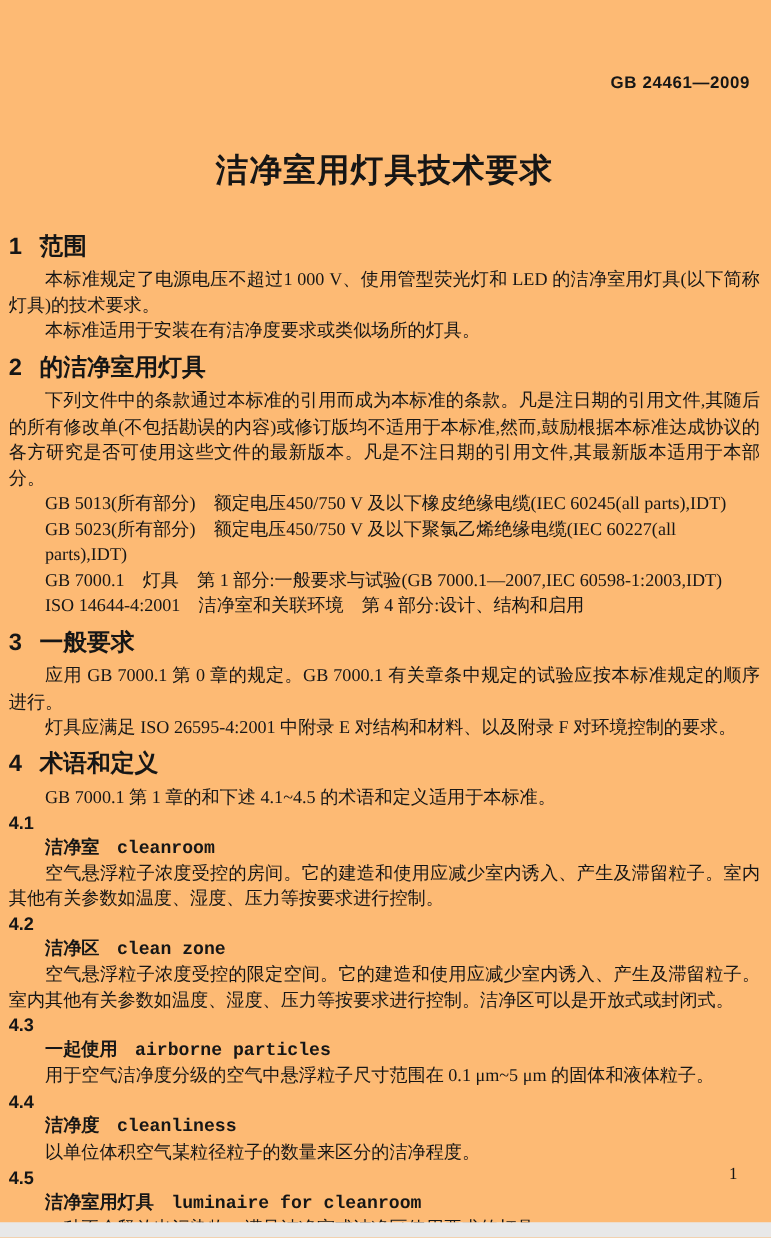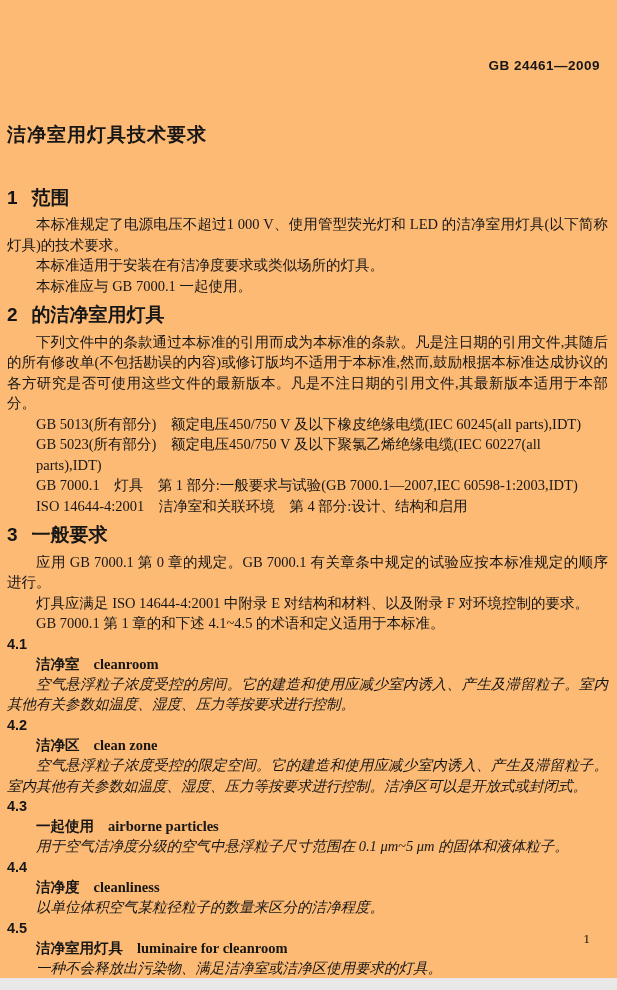--- a/index.html
+++ b/index.html
@@ -27,10 +27,11 @@
   }
   h1.title {
     margin: 44px 0 0 0;
-    font-size: 19px;
+    text-align: center;
+    font-size: 26px;
     line-height: 30px;
     font-weight: bold;
-    font-family: Liberation Mono, monospace;
+    font-family: Liberation Sans, sans-serif;
     letter-spacing: 1px;
   }
   h1.title:first-of-type { margin-top: 44px; }

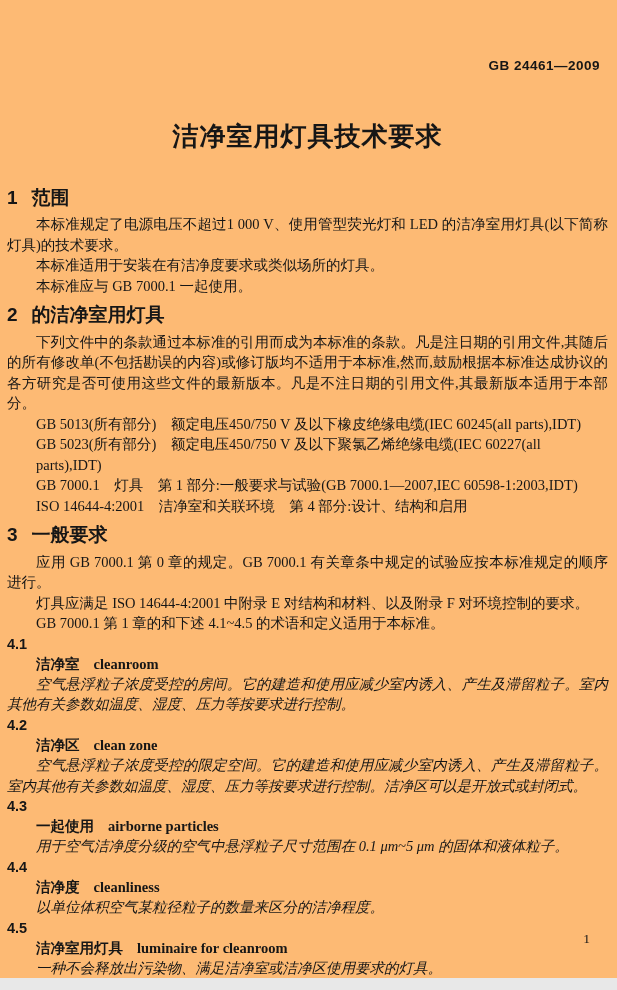--- a/index.html
+++ b/index.html
@@ -90,7 +90,6 @@
     <h2 class="sec-heading first-heading"><span class="sec-num">1</span><span>范围</span></h2>
     <p class="para">本标准规定了电源电压不超过1 000 V、使用管型荧光灯和 LED 的洁净室用灯具(以下简称灯具)的技术要求。</p>
     <p class="para">本标准适用于安装在有洁净度要求或类似场所的灯具。</p>
-    <p class="para">本标准应与 GB 7000.1 一起使用。</p>
   </section>
 
   <section>

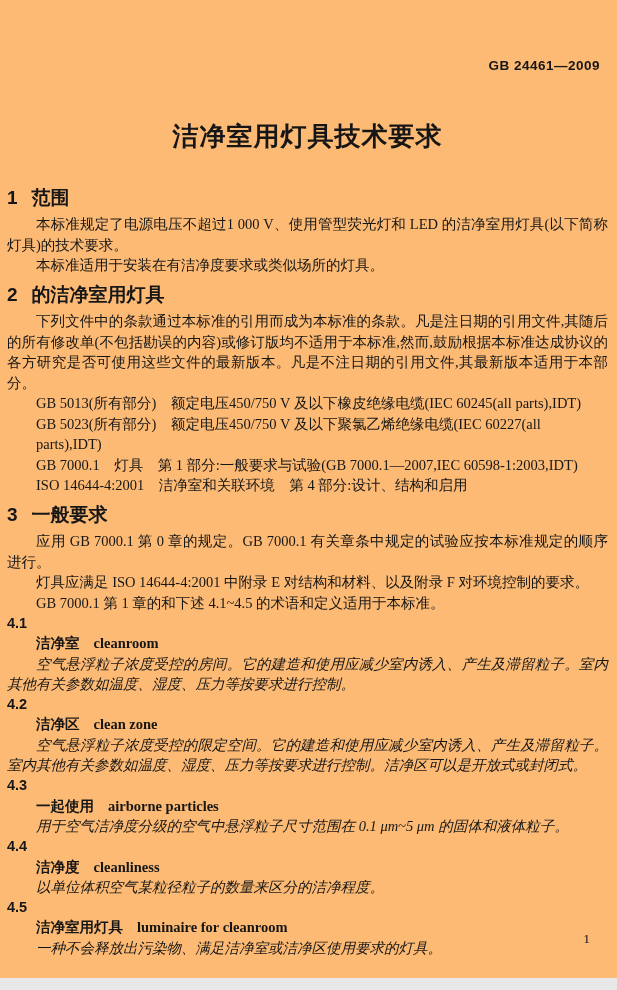--- a/index.html
+++ b/index.html
@@ -104,7 +104,7 @@
   <section>
     <h2 class="sec-heading"><span class="sec-num">3</span><span>一般要求</span></h2>
     <p class="para">应用 GB 7000.1 第 0 章的规定。GB 7000.1 有关章条中规定的试验应按本标准规定的顺序进行。</p>
-    <p class="para">灯具应满足 ISO 14644-4:2001 中附录 E 对结构和材料、以及附录 F 对环境控制的要求。</p>
+    <p class="para">灯具应满足 ISO 26595-4:2001 中附录 E 对结构和材料、以及附录 F 对环境控制的要求。</p>
   </section>
 
   <section>

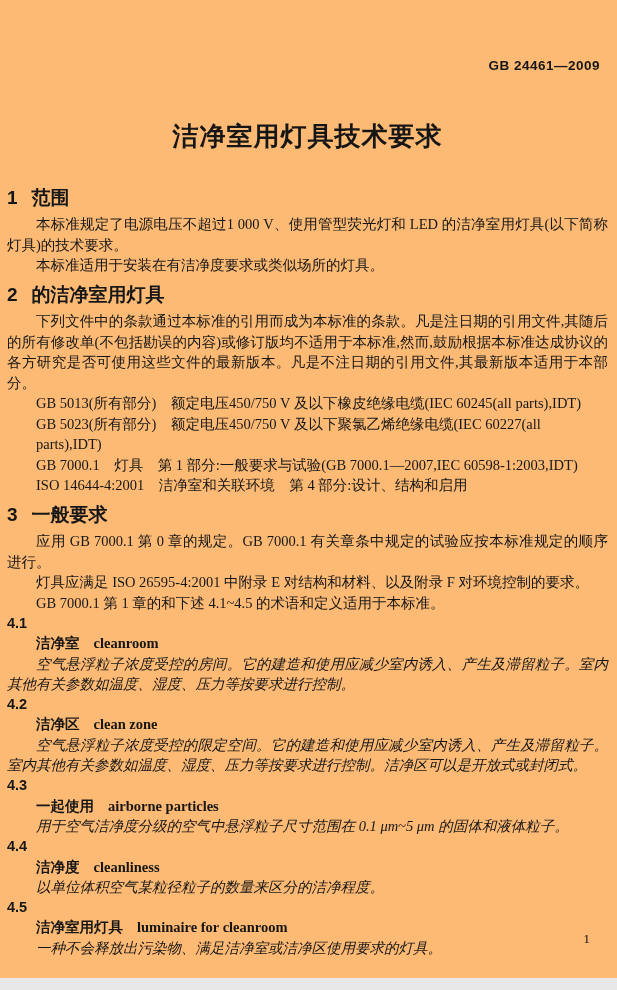--- a/index.html
+++ b/index.html
@@ -108,6 +108,7 @@
   </section>
 
   <section>
+    <h2 class="sec-heading"><span class="sec-num">4</span><span>术语和定义</span></h2>
     <p class="para">GB 7000.1 第 1 章的和下述 4.1~4.5 的术语和定义适用于本标准。</p>
 
     <div class="term-block">

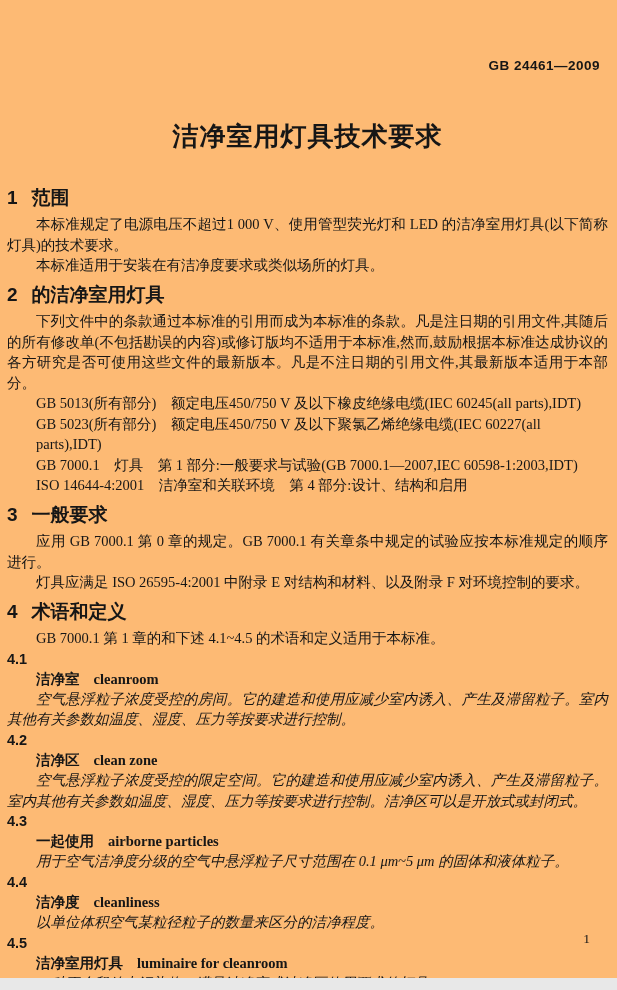--- a/index.html
+++ b/index.html
@@ -65,7 +65,7 @@
   .term-name {
     padding-left: 2em;
     font-weight: bold;
-    font-family: Liberation Serif, serif;
+    font-family: Liberation Mono, monospace;
     line-height: 20.3px;
   }
   .term-name .term-en { margin-left: 14px; }

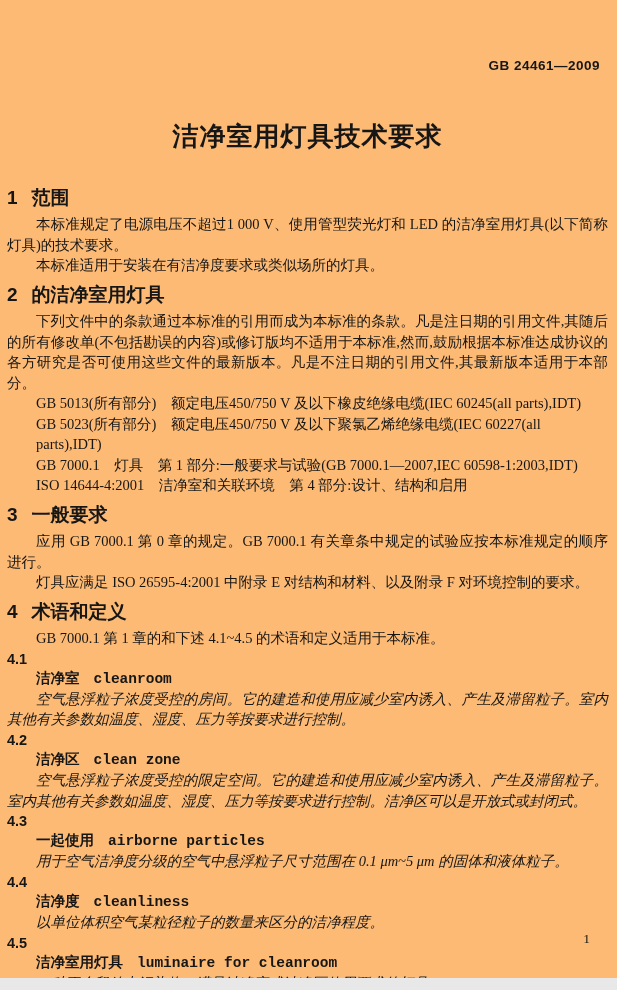--- a/index.html
+++ b/index.html
@@ -69,7 +69,7 @@
     line-height: 20.3px;
   }
   .term-name .term-en { margin-left: 14px; }
-  .term-block p.para { line-height: 20.3px; font-style: italic; }
+  .term-block p.para { line-height: 20.3px; }
   .page-number {
     position: absolute;
     top: 929px;

